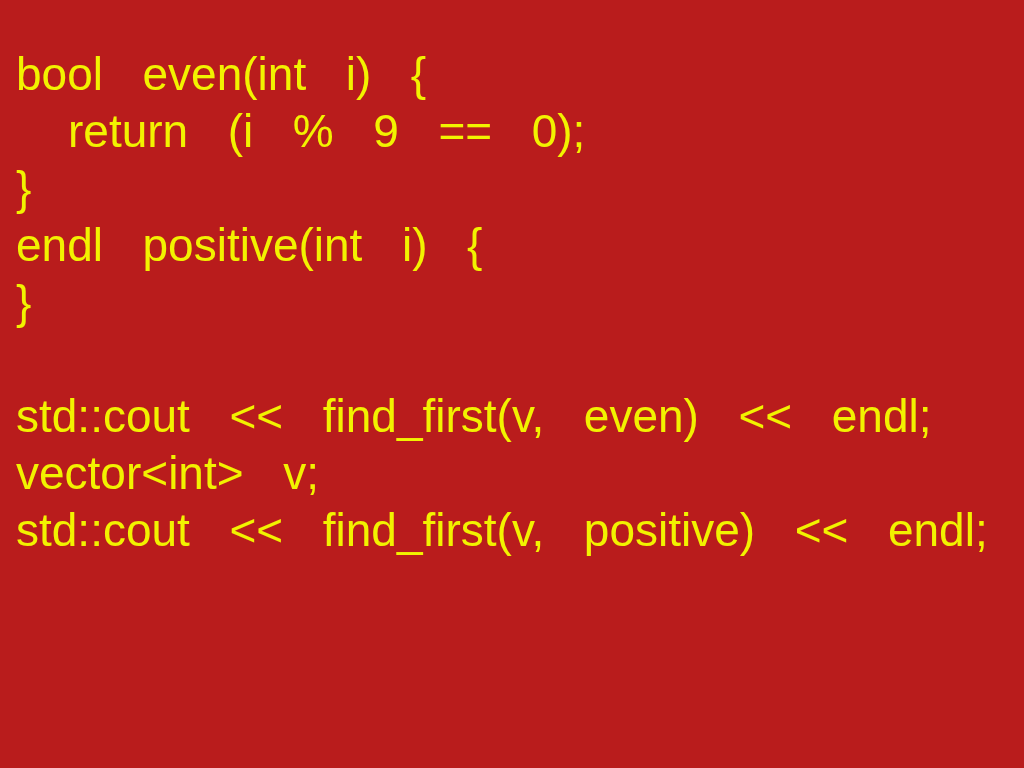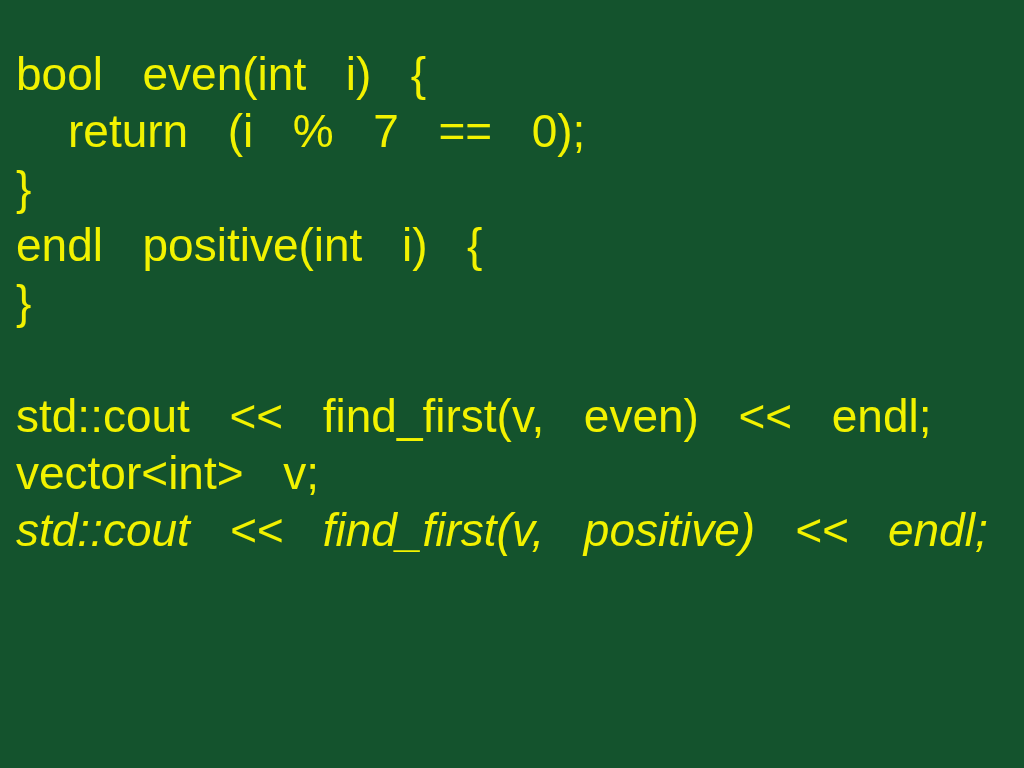--- a/index.html
+++ b/index.html
@@ -52,7 +52,7 @@
 </head>
 <body style="background: rgb(0, 0, 137);">
 
-<div id="slide" style="background: #14532d;">
+<div id="slide" style="background: #b91c1c;">
   <div id="code-block">
       <span class="code-line" style="color: rgb(242, 242, 0);">bool  even(int  i)  {</span>
       <span class="code-line indent" style="color: rgb(242, 242, 0);">return  (i  %  7  ==  0);</span>

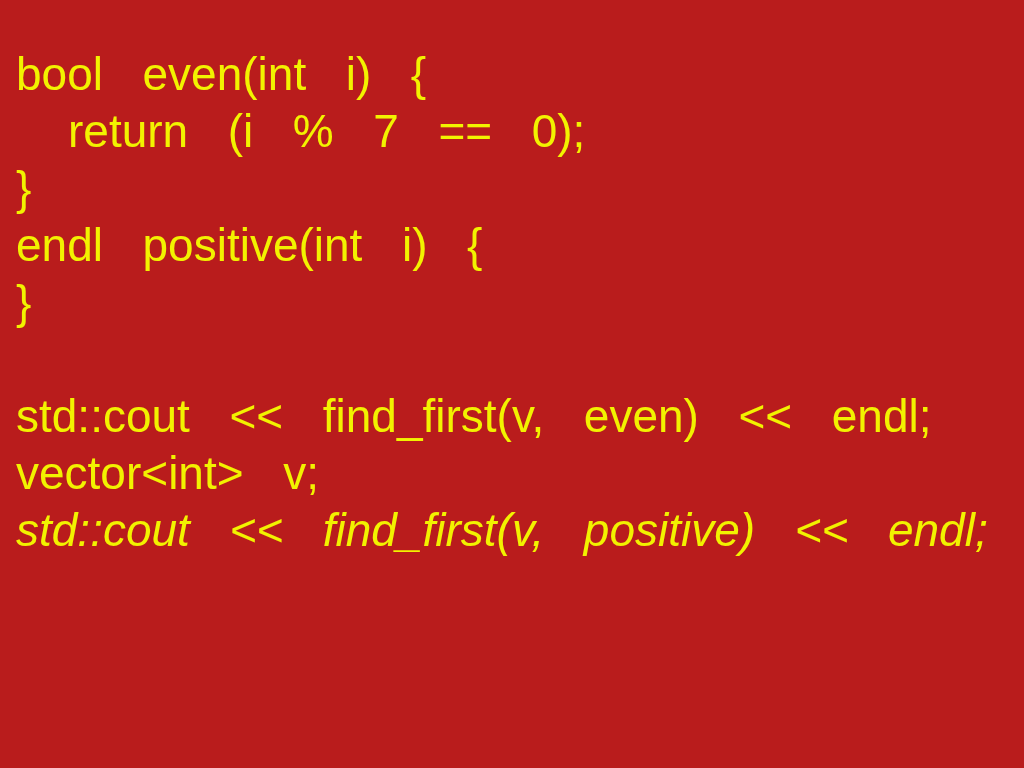--- a/index.html
+++ b/index.html
@@ -55,7 +55,7 @@
 <div id="slide" style="background: #b91c1c;">
   <div id="code-block">
       <span class="code-line" style="color: rgb(242, 242, 0);">bool  even(int  i)  {</span>
-      <span class="code-line indent" style="color: rgb(242, 242, 0);">return  (i  %  7  ==  0);</span>
+      <span class="code-line indent" style="color: rgb(242, 242, 0);">return  (i  %  9  ==  0);</span>
       <span class="code-line" style="color: rgb(242, 242, 0);">}</span>
       <span class="code-line" style="color: rgb(242, 242, 0);">endl  positive(int  i)  {</span>
       <span class="code-line" style="color: rgb(242, 242, 0);">}</span>

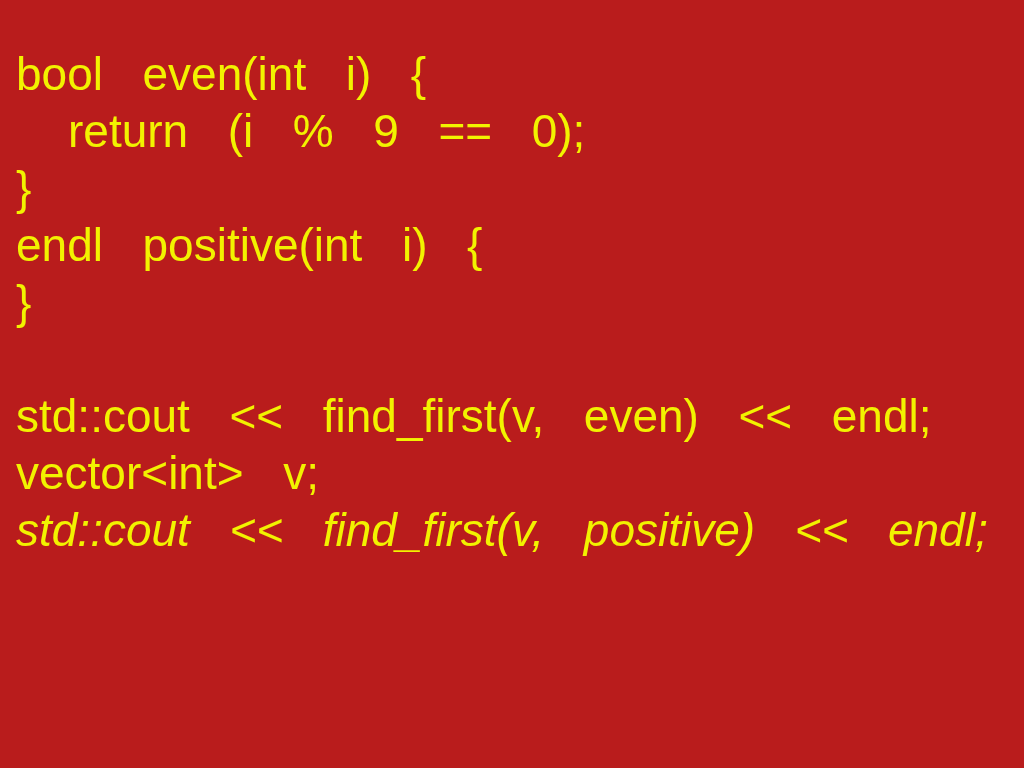--- a/index.html
+++ b/index.html
@@ -62,7 +62,7 @@
       <span class="code-line blank"> </span>
       <span class="code-line" style="color: rgb(242, 242, 0);">std::cout  &lt;&lt;  find_first(v,  even)  &lt;&lt;  endl;</span>
       <span class="code-line" style="color: rgb(242, 242, 0);">vector&lt;int&gt;  v;</span>
-      <span class="code-line" style="color: rgb(242, 242, 0); font-style: italic;">std::cout  &lt;&lt;  find_first(v,  positive)  &lt;&lt;  endl;</span>
+      <span class="code-line" style="color: rgb(242, 242, 0);">std::cout  &lt;&lt;  find_first(v,  positive)  &lt;&lt;  endl;</span>
     </div>
 </div>
 

